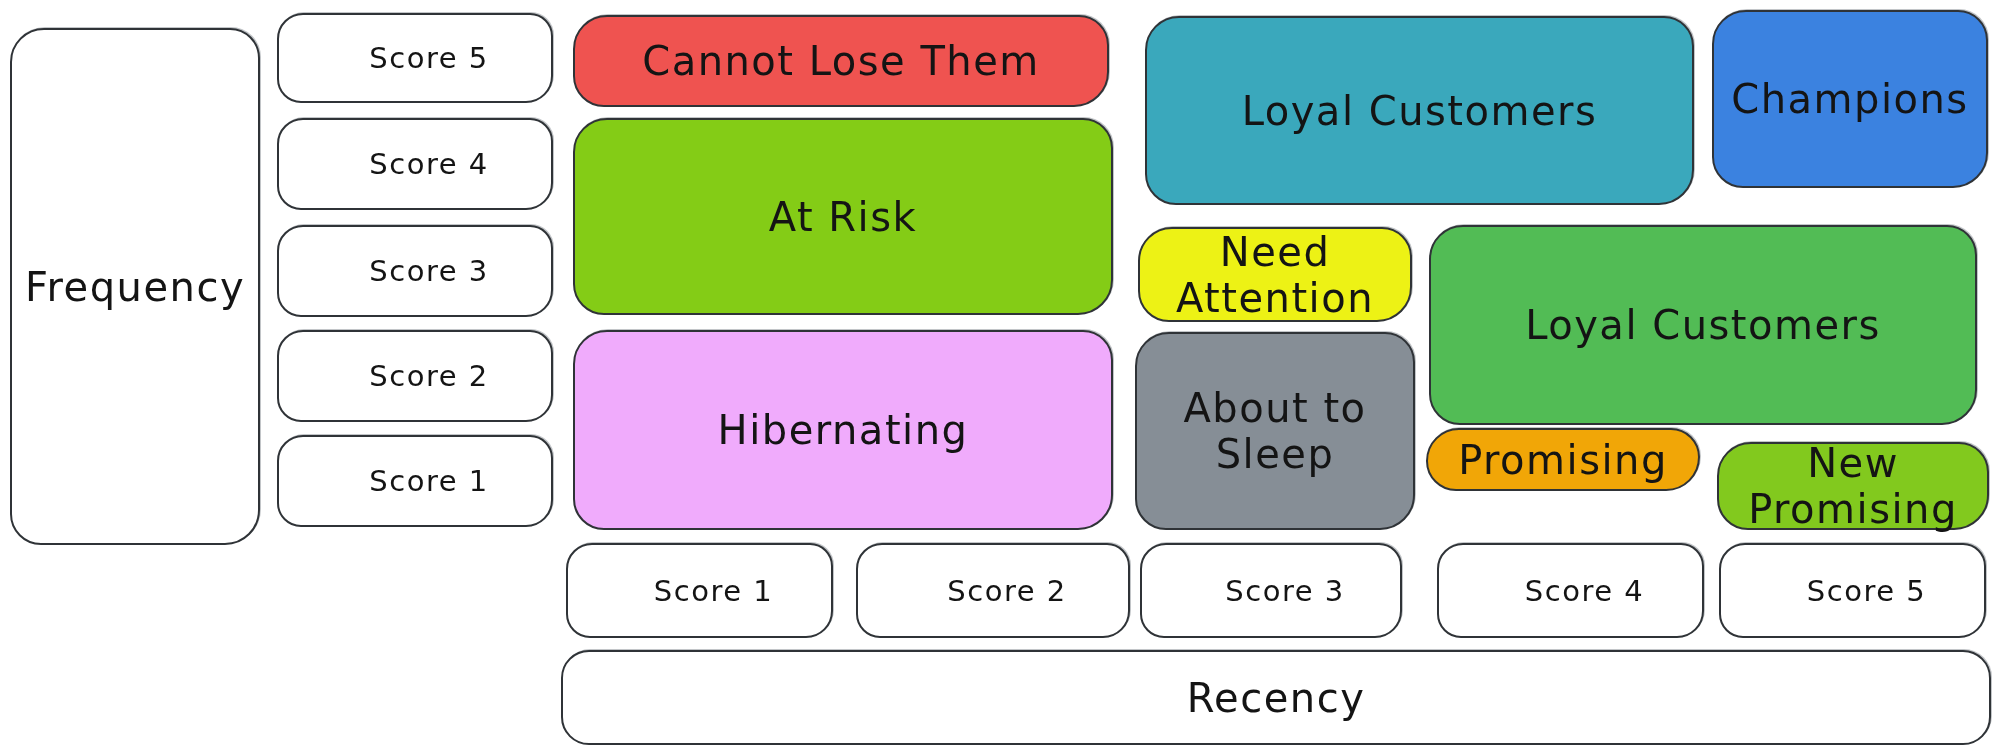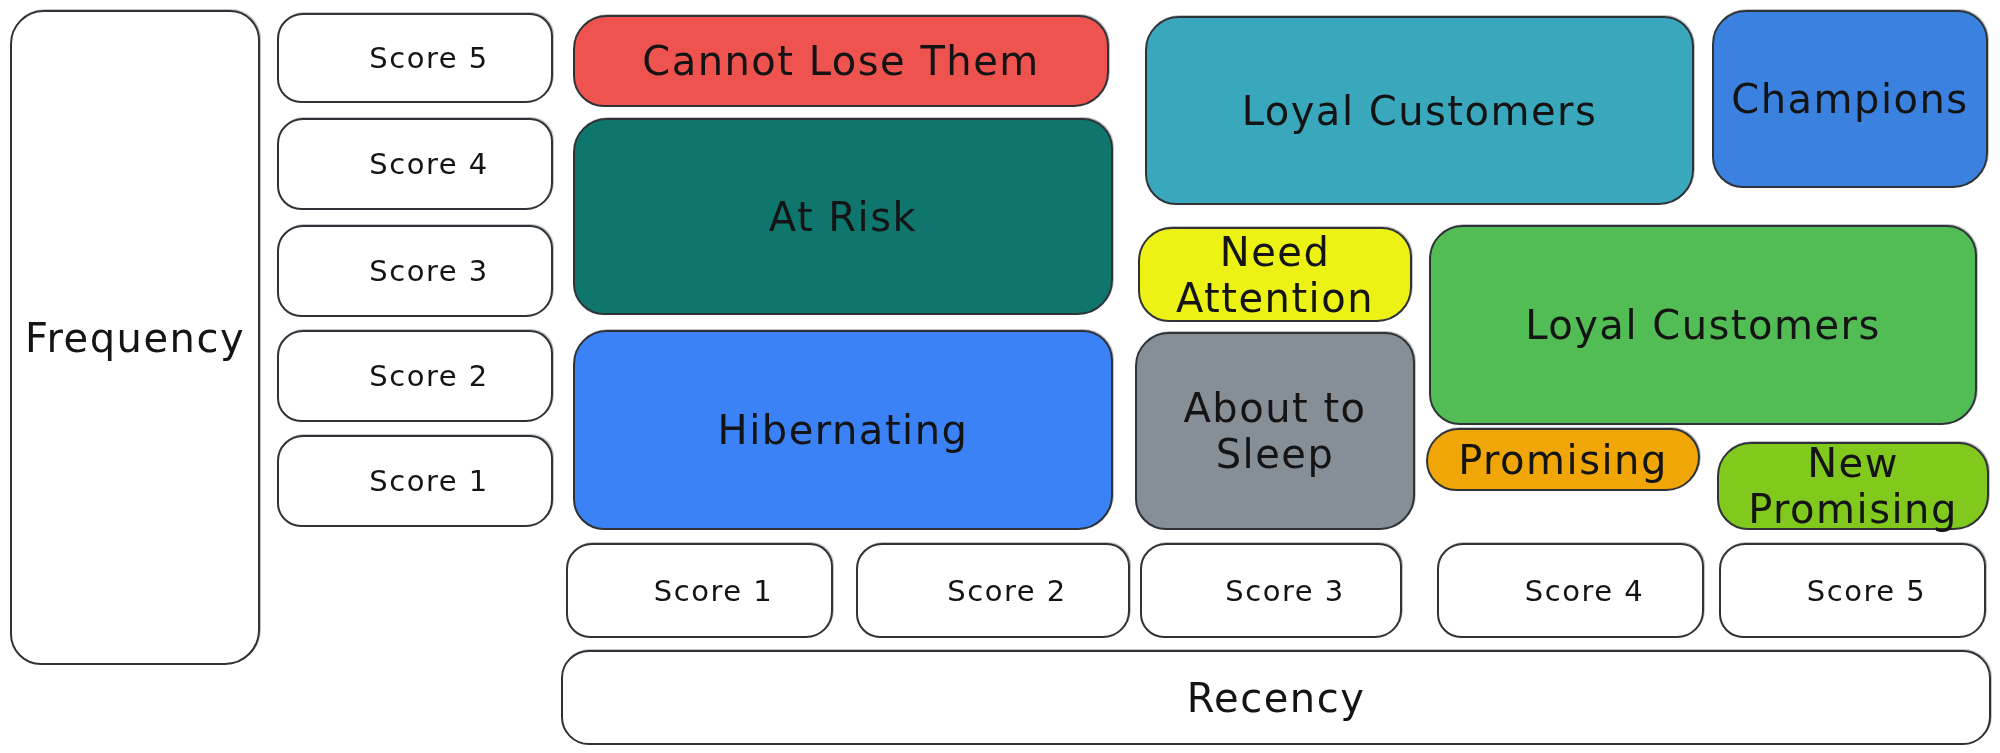--- a/index.html
+++ b/index.html
@@ -88,7 +88,7 @@
   <div class="box seg-cannot-lose" style="background: rgb(239, 83, 80);">
     <span>Cannot Lose Them</span>
   </div>
-  <div class="box seg-at-risk" style="background: #0f766e;">
+  <div class="box seg-at-risk" style="background: #84cc16;">
     <span>At Risk</span>
   </div>
   <div class="box seg-hibernating" style="background: #3b82f6; text-align: right;">

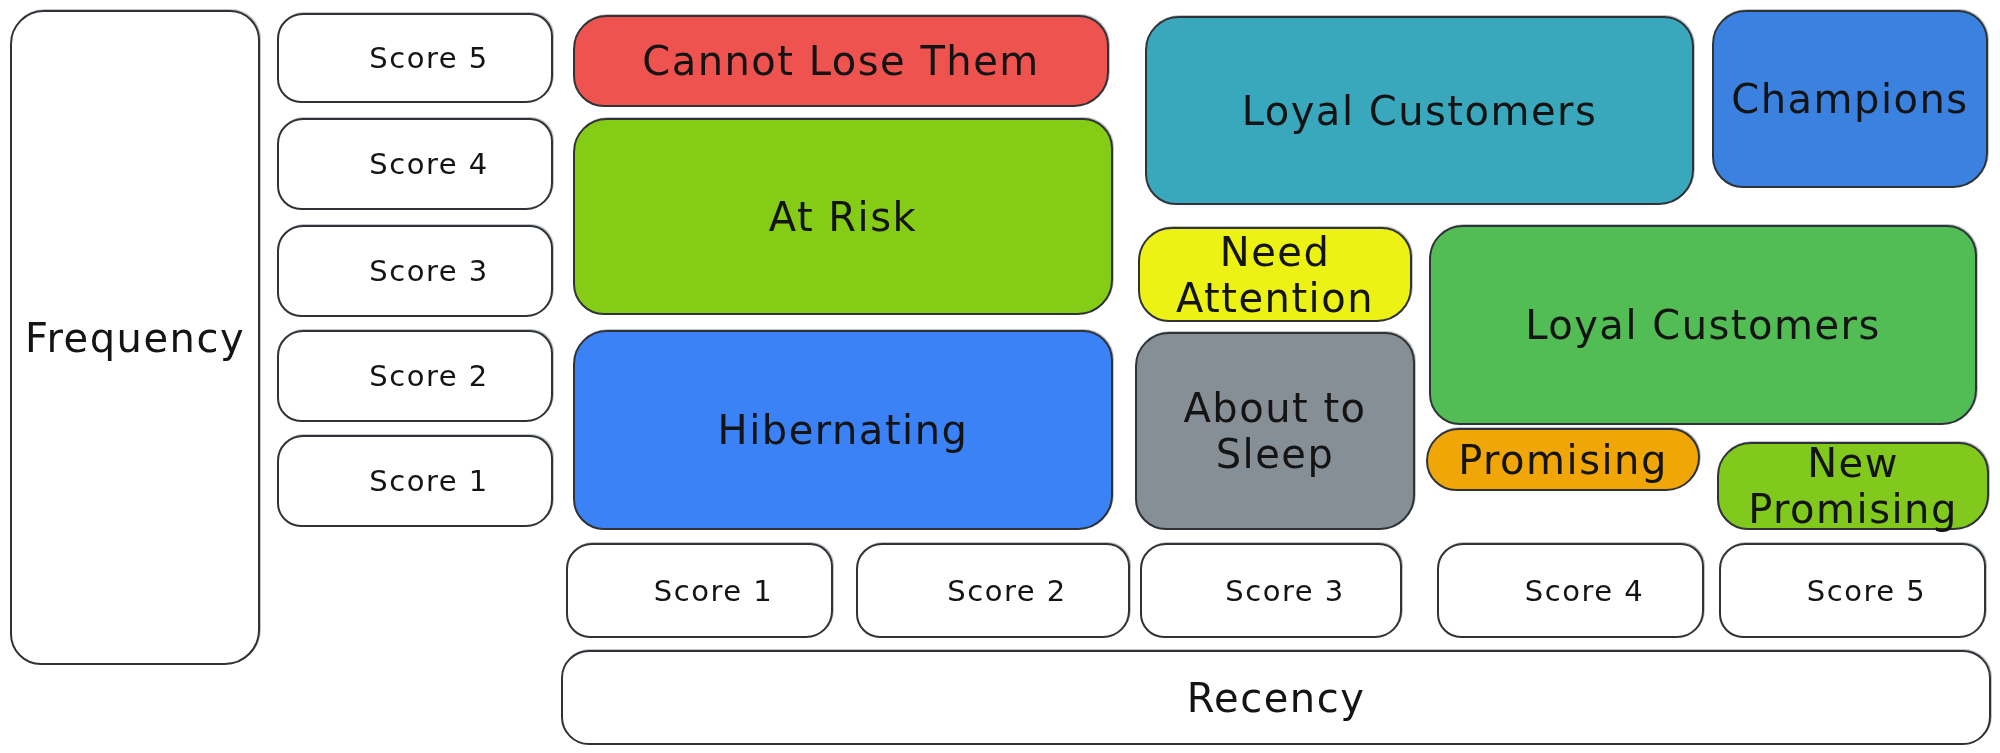--- a/index.html
+++ b/index.html
@@ -34,7 +34,7 @@
   .small { border-radius: 26px 23px 27px 24px; font-size: 29px; padding-left: 28px; }
 
   
-  .freq-label   { left: 10px;  top: 10px;  width: 250px; height: 655px; }
+  .freq-label   { left: 10px;  top: 28px;  width: 250px; height: 517px; }
   .fs5 { left: 277px; top: 13px;  width: 276px; height: 90px; }
   .fs4 { left: 277px; top: 118px; width: 276px; height: 92px; }
   .fs3 { left: 277px; top: 225px; width: 276px; height: 92px; }

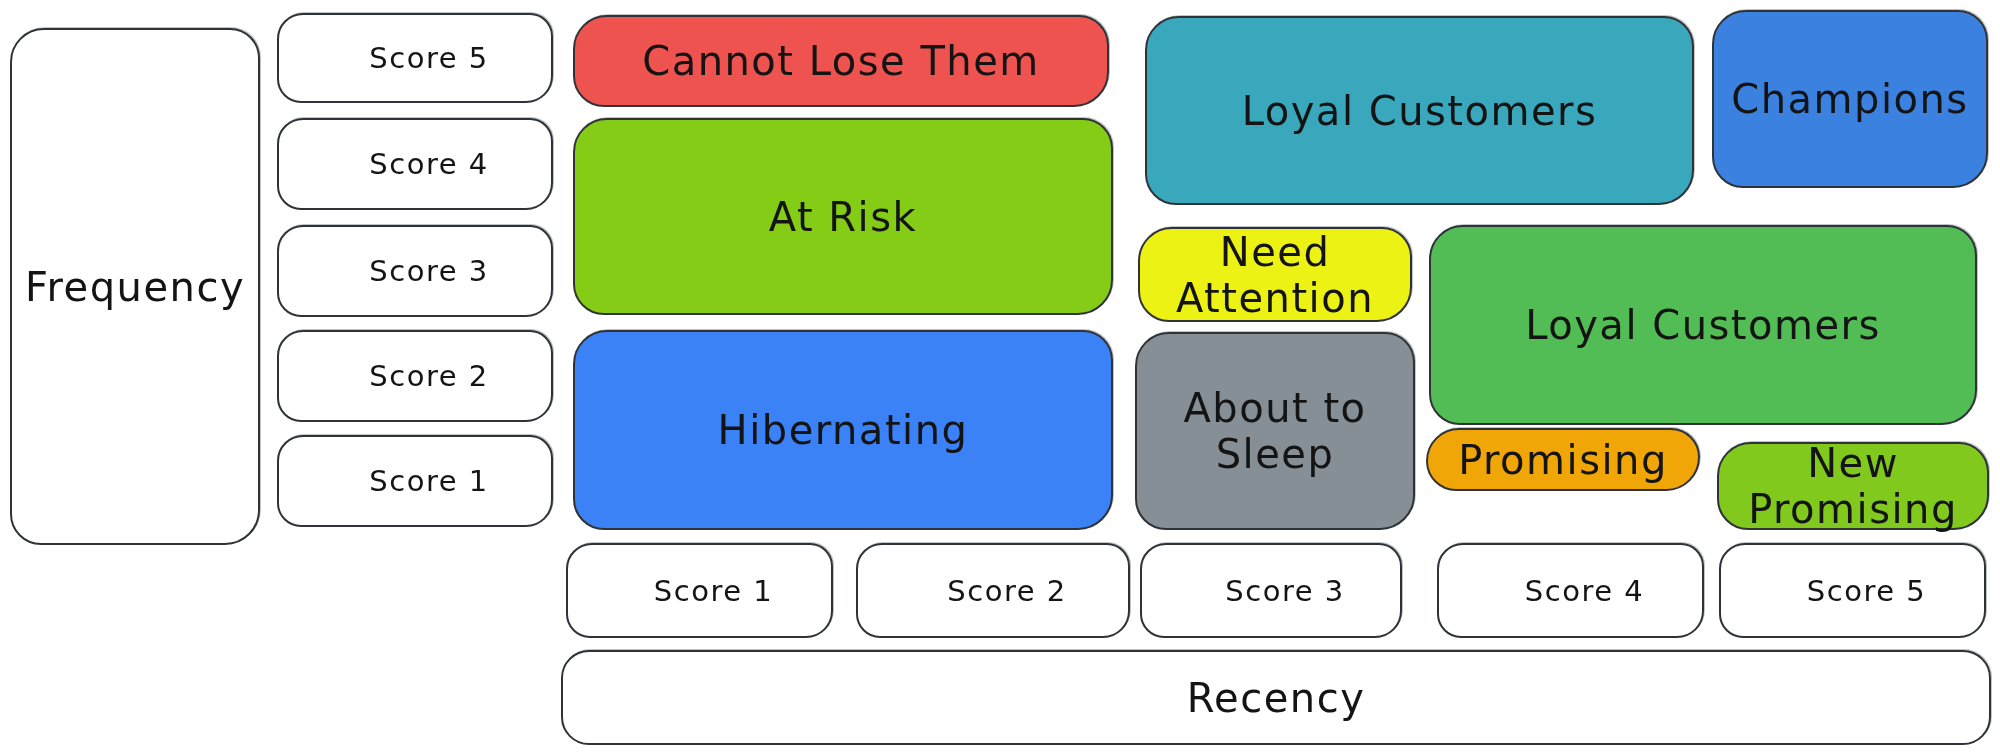--- a/index.html
+++ b/index.html
@@ -91,7 +91,7 @@
   <div class="box seg-at-risk" style="background: #84cc16;">
     <span>At Risk</span>
   </div>
-  <div class="box seg-hibernating" style="background: #3b82f6; text-align: right;">
+  <div class="box seg-hibernating" style="background: #f0abfc; text-align: right;">
     <span>Hibernating</span>
   </div>
   <div class="box seg-loyal-teal" style="background: rgb(58, 168, 188);">

